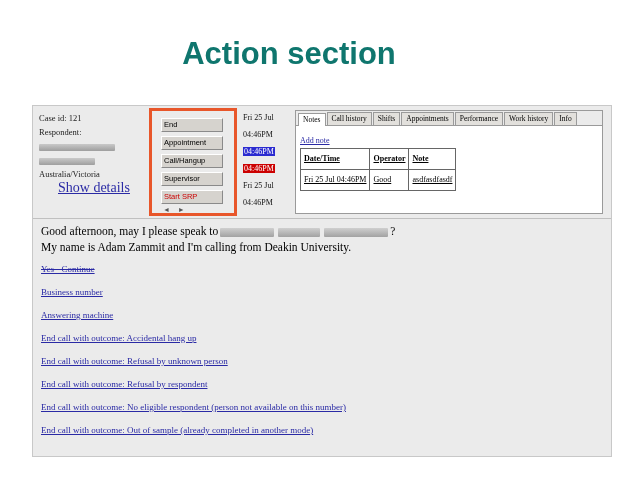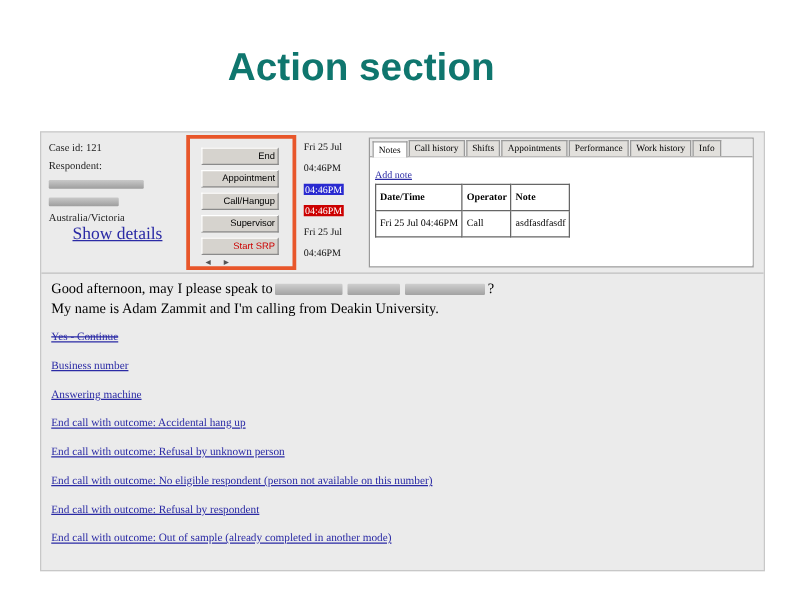--- a/index.html
+++ b/index.html
@@ -99,7 +99,7 @@
     padding: 1px 2px;
     font-family: "Liberation Sans", sans-serif;
     font-size: 7.5px;
-    text-align: right;
+    text-align: left;
     background: #d6d3ce;
     border: 1px solid #8a8a8a;
     border-top-color: #ffffff;

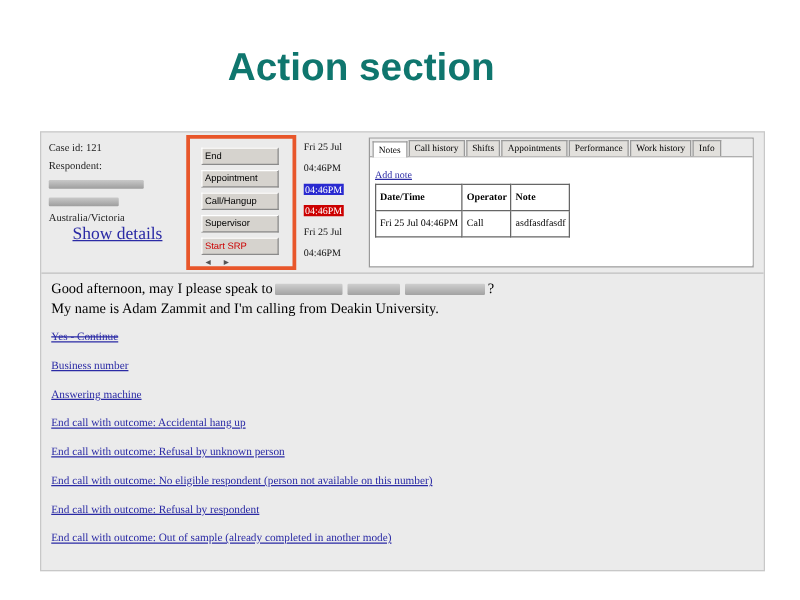--- a/index.html
+++ b/index.html
@@ -166,6 +166,7 @@
     background: #ffffff;
     height: 86px;
     box-sizing: border-box;
+    text-decoration: underline;
   }
   .add-note {
     color: #2a2aa5;

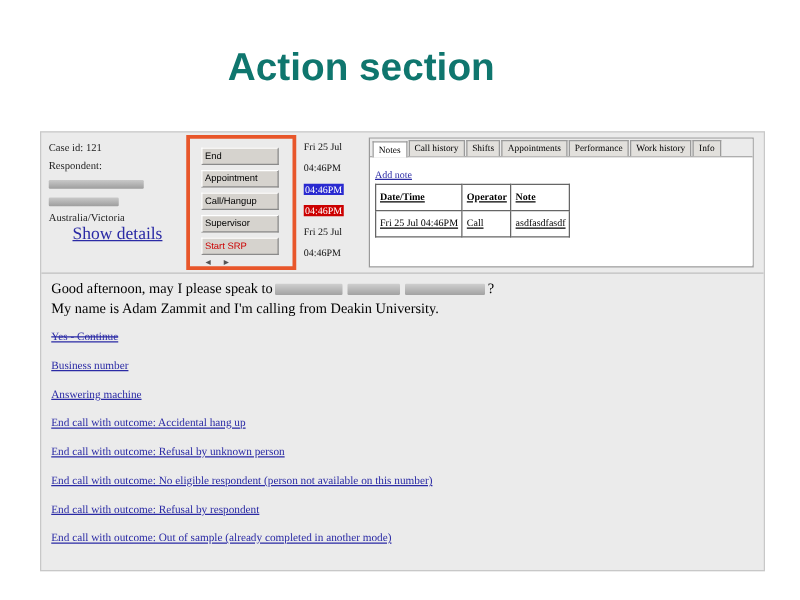--- a/index.html
+++ b/index.html
@@ -311,7 +311,7 @@
           </tr>
           <tr>
             <td>Fri 25 Jul 04:46PM</td>
-            <td>Call</td>
+            <td>Good</td>
             <td>asdfasdfasdf</td>
           </tr>
         </tbody>

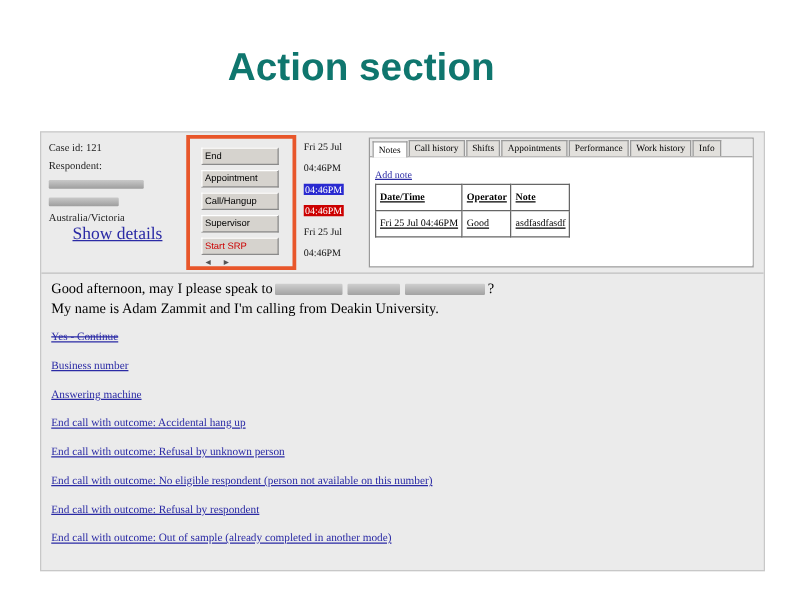--- a/index.html
+++ b/index.html
@@ -335,8 +335,8 @@
     <a href="#" class="link-row">Answering machine</a>
     <a href="#" class="link-row">End call with outcome: Accidental hang up</a>
     <a href="#" class="link-row">End call with outcome: Refusal by unknown person</a>
+    <a href="#" class="link-row">End call with outcome: Refusal by respondent</a>
     <a href="#" class="link-row">End call with outcome: No eligible respondent (person not available on this number)</a>
-    <a href="#" class="link-row">End call with outcome: Refusal by respondent</a>
     <a href="#" class="link-row">End call with outcome: Out of sample (already completed in another mode)</a>
   </div>
 

